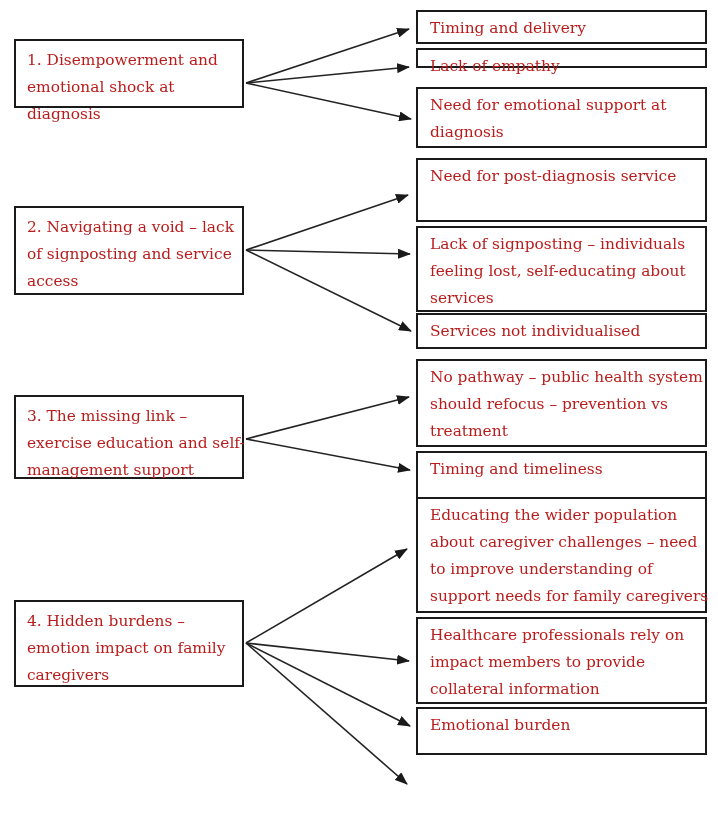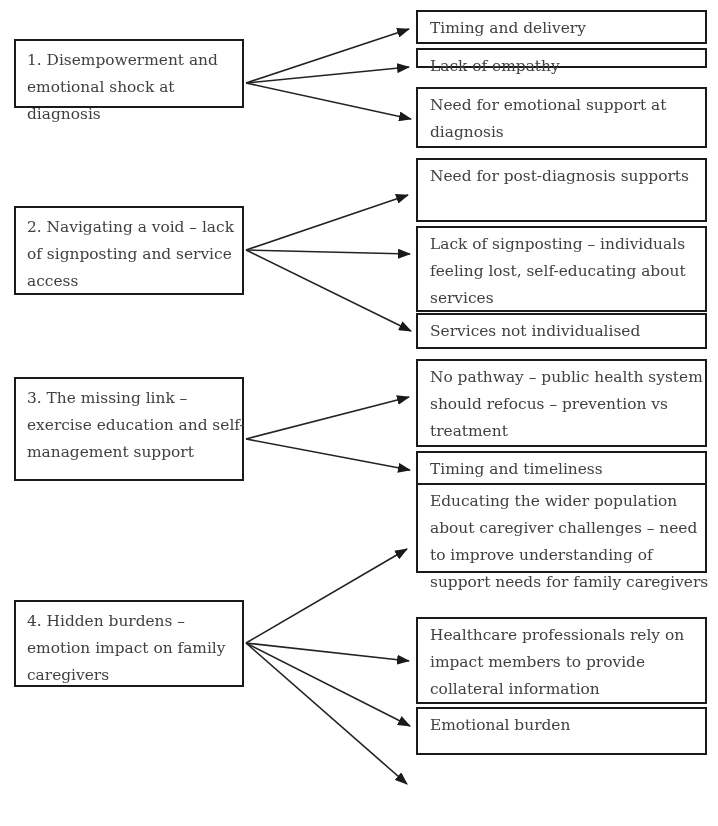--- a/index.html
+++ b/index.html
@@ -27,7 +27,7 @@
     font-size: 15.4px;
     line-height: 27px;
     white-space: pre;
-    color: #404040;
+    color: #b91c1c;
   }
   .theme-box { left: 14px; width: 230px; }
   .theme-box .txt { padding: 6px 4px 0 11px; }

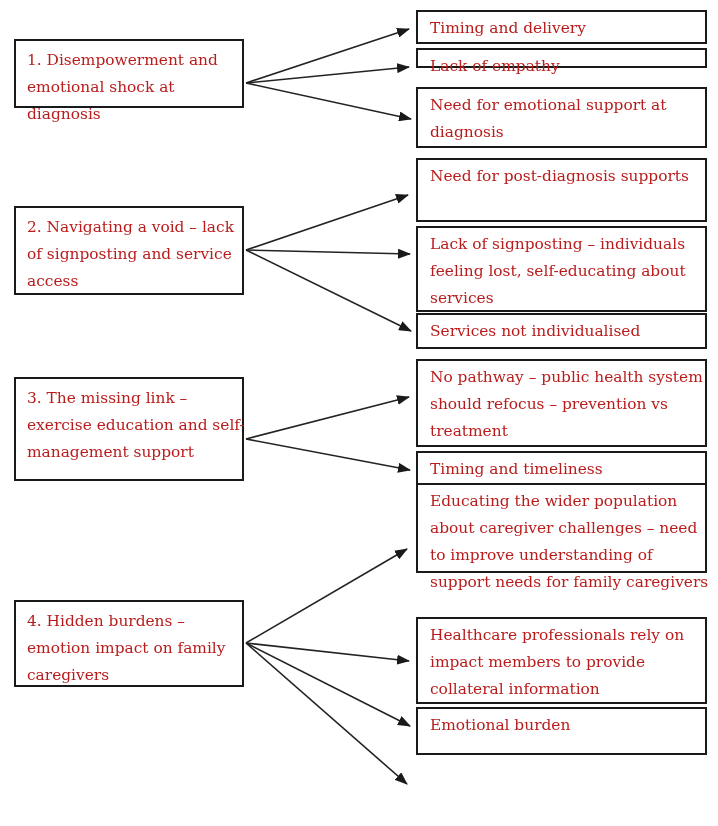--- a/index.html
+++ b/index.html
@@ -106,7 +106,7 @@
   </div>
 
   <div class="box sub-box" style="top:158px;height:64px">
-    <span class="txt">Need for post-diagnosis supports</span>
+    <span class="txt">Need for post-diagnosis service</span>
   </div>
   <div class="box sub-box" style="top:226px;height:86px">
     <span class="txt">Lack of signposting – individuals

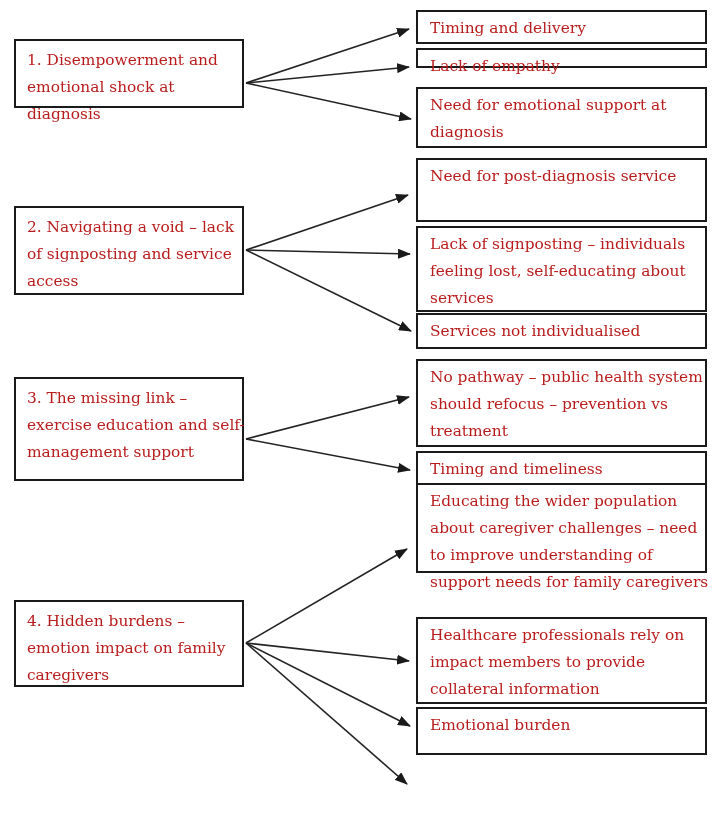--- a/index.html
+++ b/index.html
@@ -83,7 +83,7 @@
 of signposting and service
 access</span>
   </div>
-  <div class="box theme-box" style="top:377px;height:104px">
+  <div class="box theme-box" style="top:395px;height:84px">
     <span class="txt">3. The missing link –
 exercise education and self-
 management support</span>

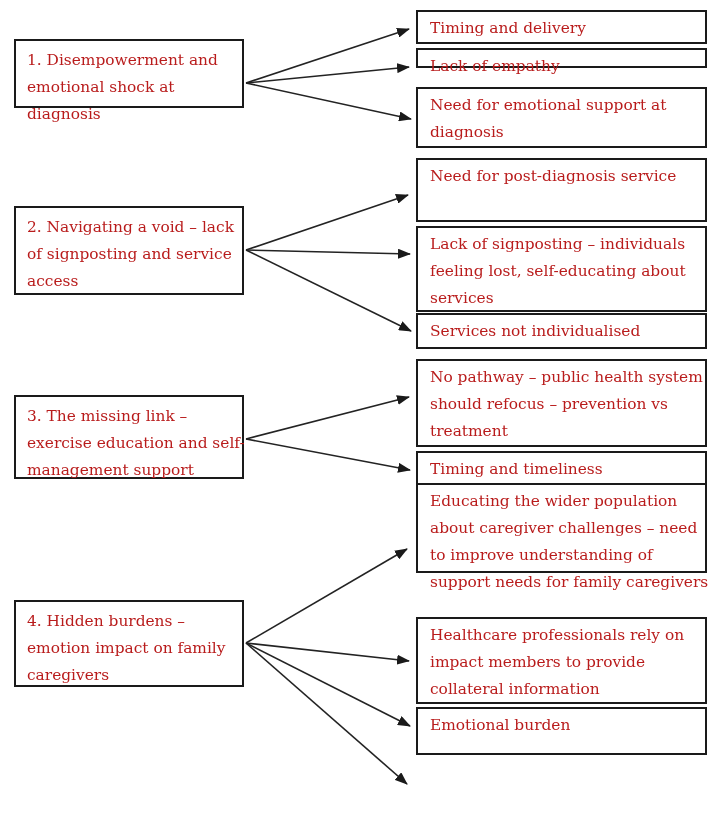--- a/index.html
+++ b/index.html
@@ -126,7 +126,7 @@
     <span class="txt">Timing and timeliness</span>
   </div>
 
-  <div class="box sub-box" style="top:483px;height:90px">
+  <div class="box sub-box" style="top:497px;height:116px">
     <span class="txt">Educating the wider population
 about caregiver challenges – need
 to improve understanding of

